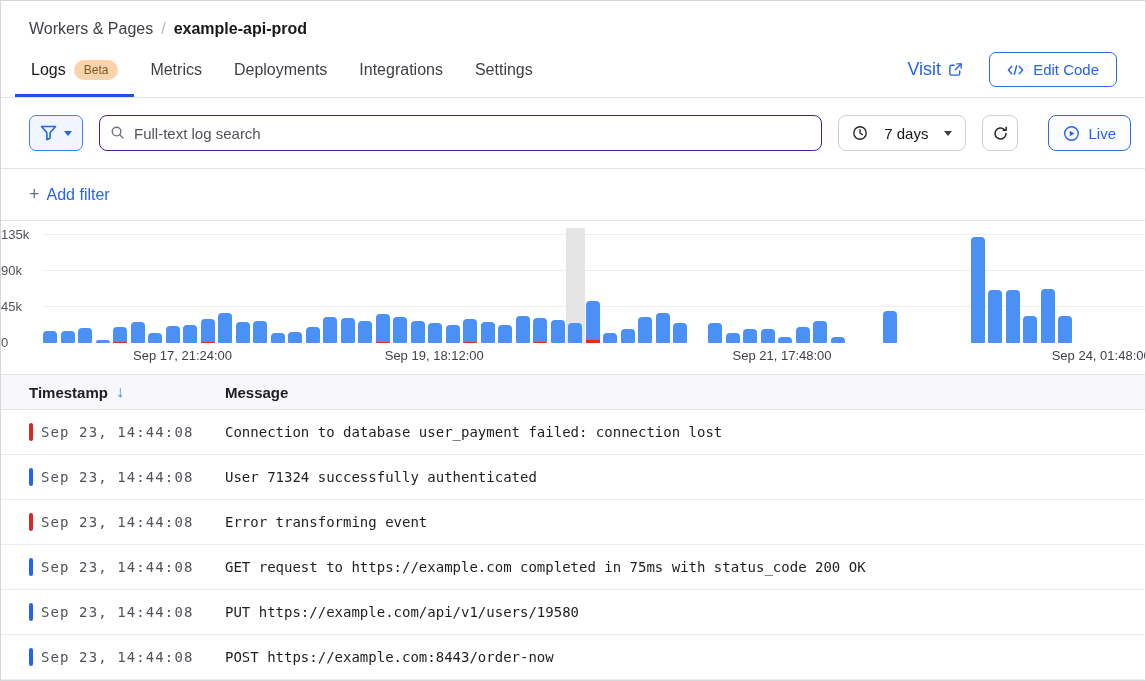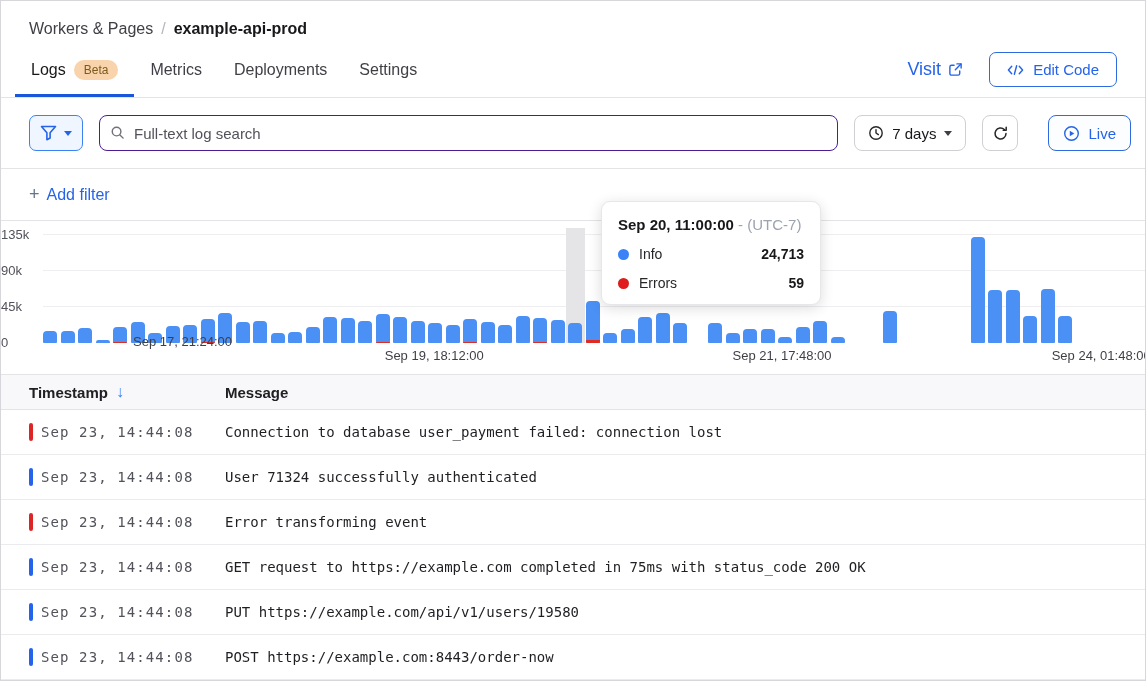--- a/index.html
+++ b/index.html
@@ -89,6 +89,9 @@
         </div>
       <div class="tab">
           <span>Deployments</span>
+        </div>
+      <div class="tab">
+          <span>Integrations</span>
         </div>
       <div class="tab">
           <span>Settings</span>

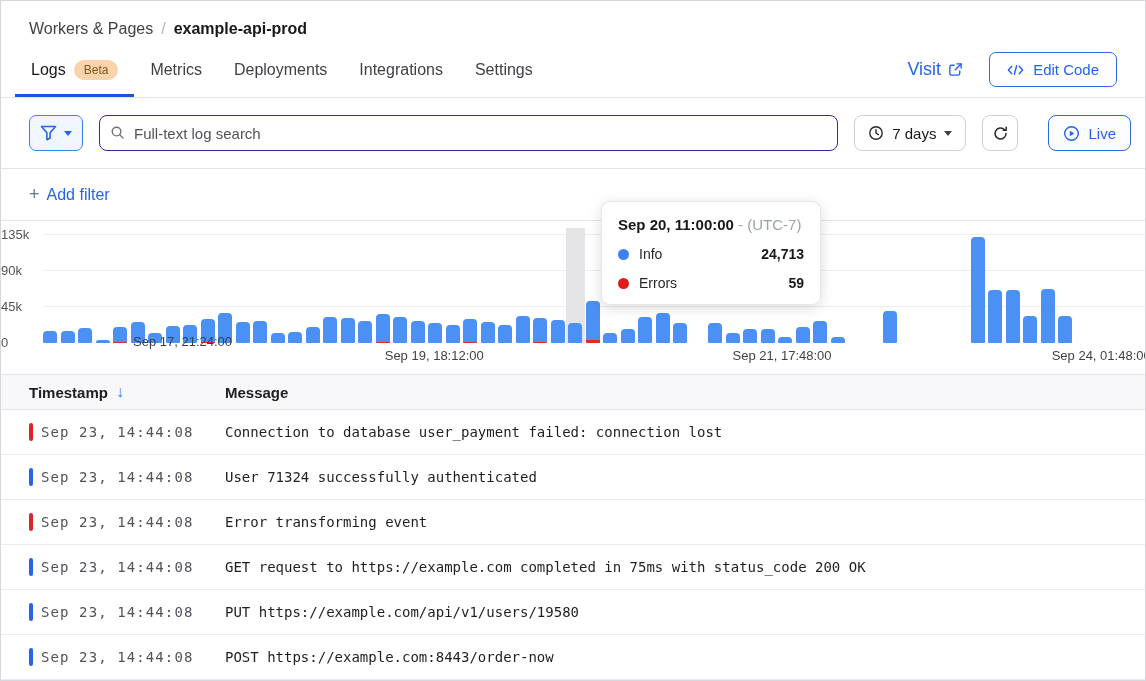--- a/index.html
+++ b/index.html
@@ -29,7 +29,7 @@
   .search-wrap svg { position:absolute; left:11px; top:10px; }
   .search-input { width:100%; height:36px; border:1px solid #4c1d95; border-radius:8px; padding:0 12px 0 34px; font-size:15px; font-family:"Liberation Sans",sans-serif; color:#18181b; outline:none; }
   .search-input::placeholder { color:#52525b; }
-  .btn-range { display:flex; align-items:center; gap:8px; border:1px solid #cfcfd4; background:#fff; border-radius:8px; height:36px; padding:0 13px; font-size:15px; color:#18181b; cursor:pointer;text-align:right; }
+  .btn-range { display:flex; align-items:center; gap:16px; border:1px solid #cfcfd4; background:#fff; border-radius:8px; height:36px; padding:0 13px; font-size:15px; color:#18181b; cursor:pointer;text-align:right; }
   .btn-refresh { display:flex; align-items:center; justify-content:center; border:1px solid #cfcfd4; background:#fff; border-radius:8px; height:36px; width:36px; cursor:pointer; }
   .btn-live { display:flex; align-items:center; gap:8px; border:1px solid #2f6bdf; background:#fbfdff; color:#2563eb; border-radius:8px; height:36px; padding:0 14px; font-size:15px; cursor:pointer; margin-left:14px; }
   .caret { width:0; height:0; border-left:4.5px solid transparent; border-right:4.5px solid transparent; border-top:5px solid #2563eb; }

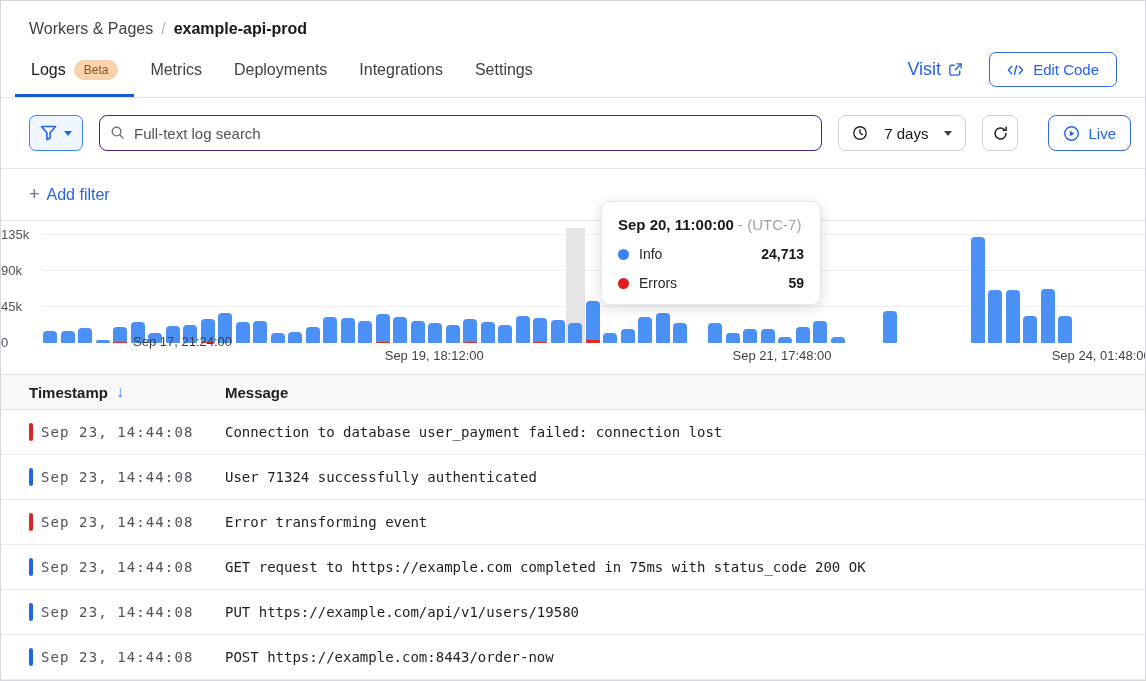--- a/index.html
+++ b/index.html
@@ -256,22 +256,6 @@
       </div>
   </div>
 
-  <div class="tooltip">
-    <div class="tt-title">
-      <span>Sep 20, 11:00:00</span>
-      <span class="suffix">- (UTC-7)</span>
-    </div>
-    <div class="tt-row">
-      <span class="dot" id="dot-info" style="background: rgb(59, 130, 246);"></span>
-      <span>Info</span>
-      <span class="val">24,713</span>
-    </div>
-    <div class="tt-row">
-      <span class="dot" id="dot-err" style="background: rgb(224, 27, 27);"></span>
-      <span>Errors</span>
-      <span class="val">59</span>
-    </div>
-  </div>
 
   <div class="thead">
     <div class="col-ts">

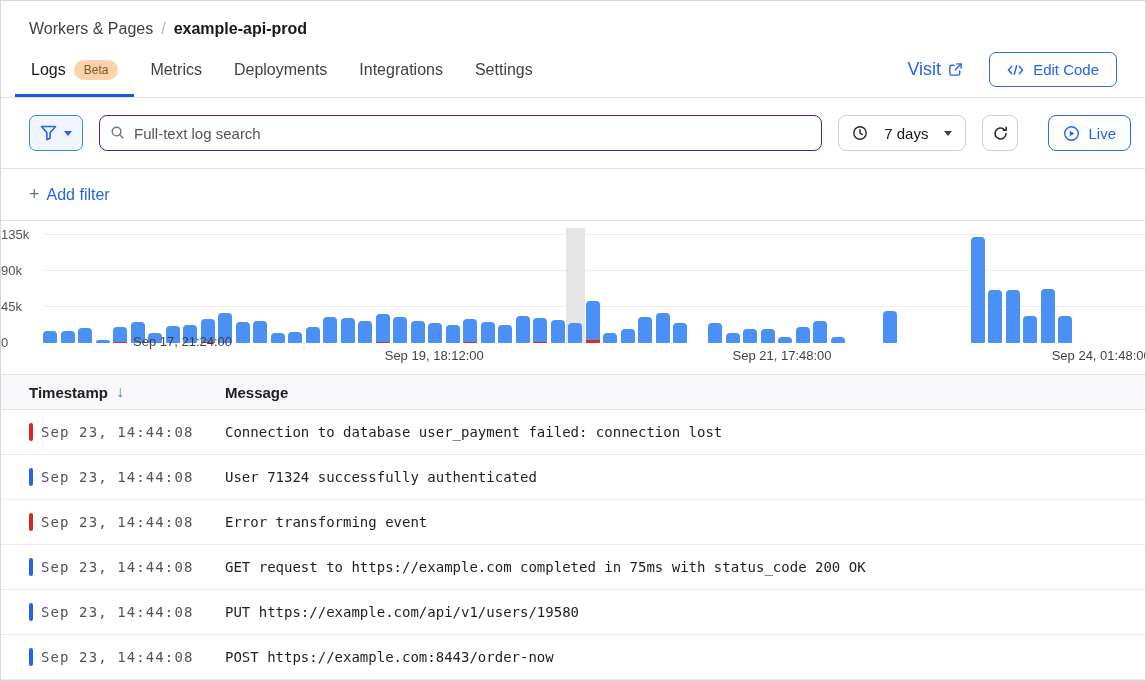--- a/index.html
+++ b/index.html
@@ -249,7 +249,7 @@
         <span class="ytick" style="top: 6px;">135k</span>
       </div>
     <div id="xticks">
-        <span class="xtick" style="top: 113px; left: calc(12.2% + 42px);">Sep 17, 21:24:00</span>
+        <span class="xtick" style="top: 127px; left: calc(12.2% + 42px);">Sep 17, 21:24:00</span>
         <span class="xtick" style="top: 127px; left: calc(34.2% + 42px);">Sep 19, 18:12:00</span>
         <span class="xtick" style="top: 127px; left: calc(64.6% + 42px);">Sep 21, 17:48:00</span>
         <span class="xtick" style="top: 127px; left: calc(92.5% + 42px);">Sep 24, 01:48:00</span>

